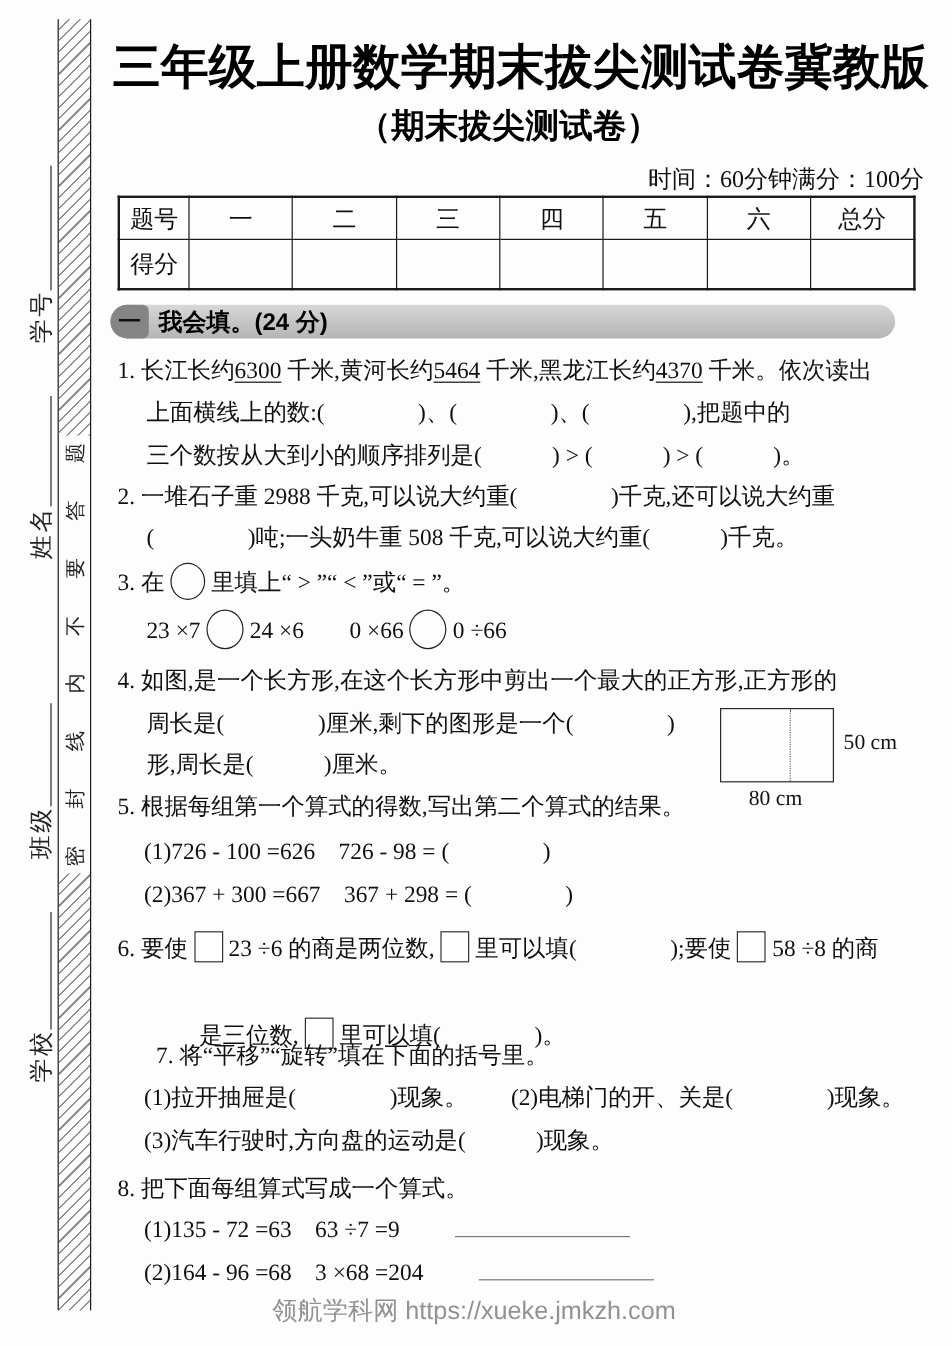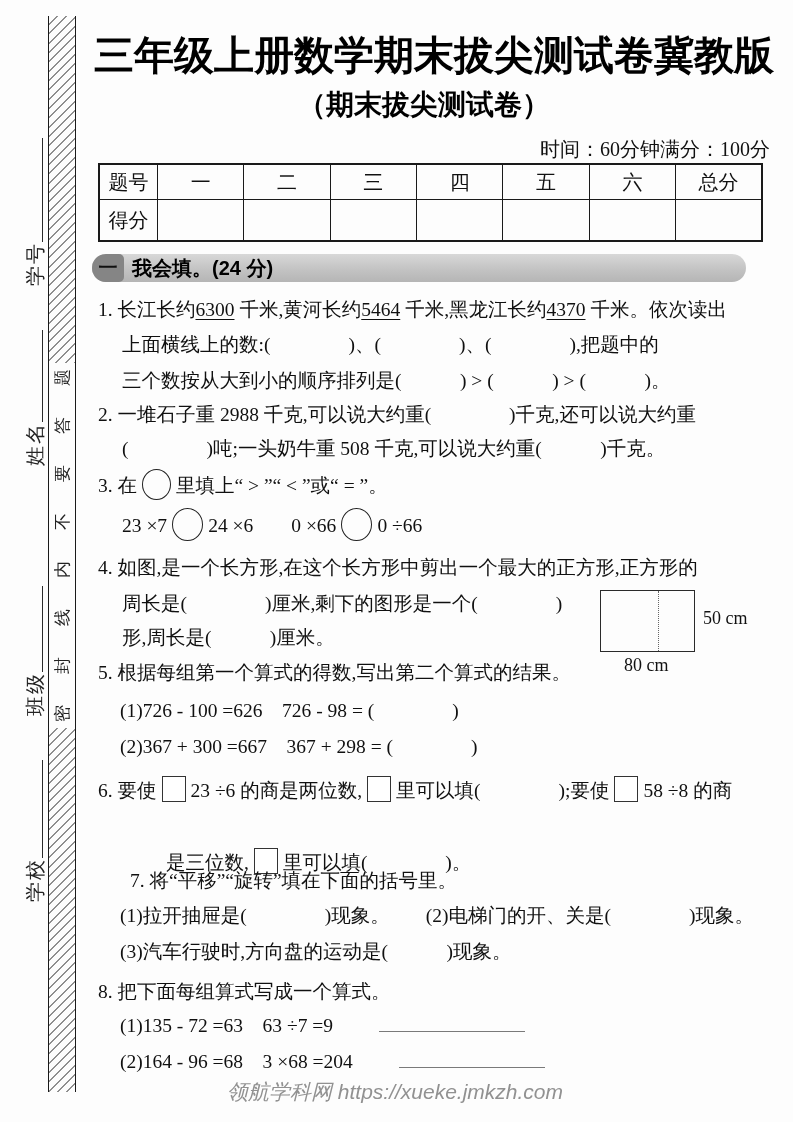--- a/index.html
+++ b/index.html
@@ -109,7 +109,7 @@
   .footer{
     left:95px;top:1078px;width:600px;text-align:center;
     font-family:"Liberation Sans","DejaVu Sans",sans-serif;
-    font-size:21px;color:#919191;font-style:italic;
+    font-size:21px;color:#919191;
   }
 </style>
 </head>

